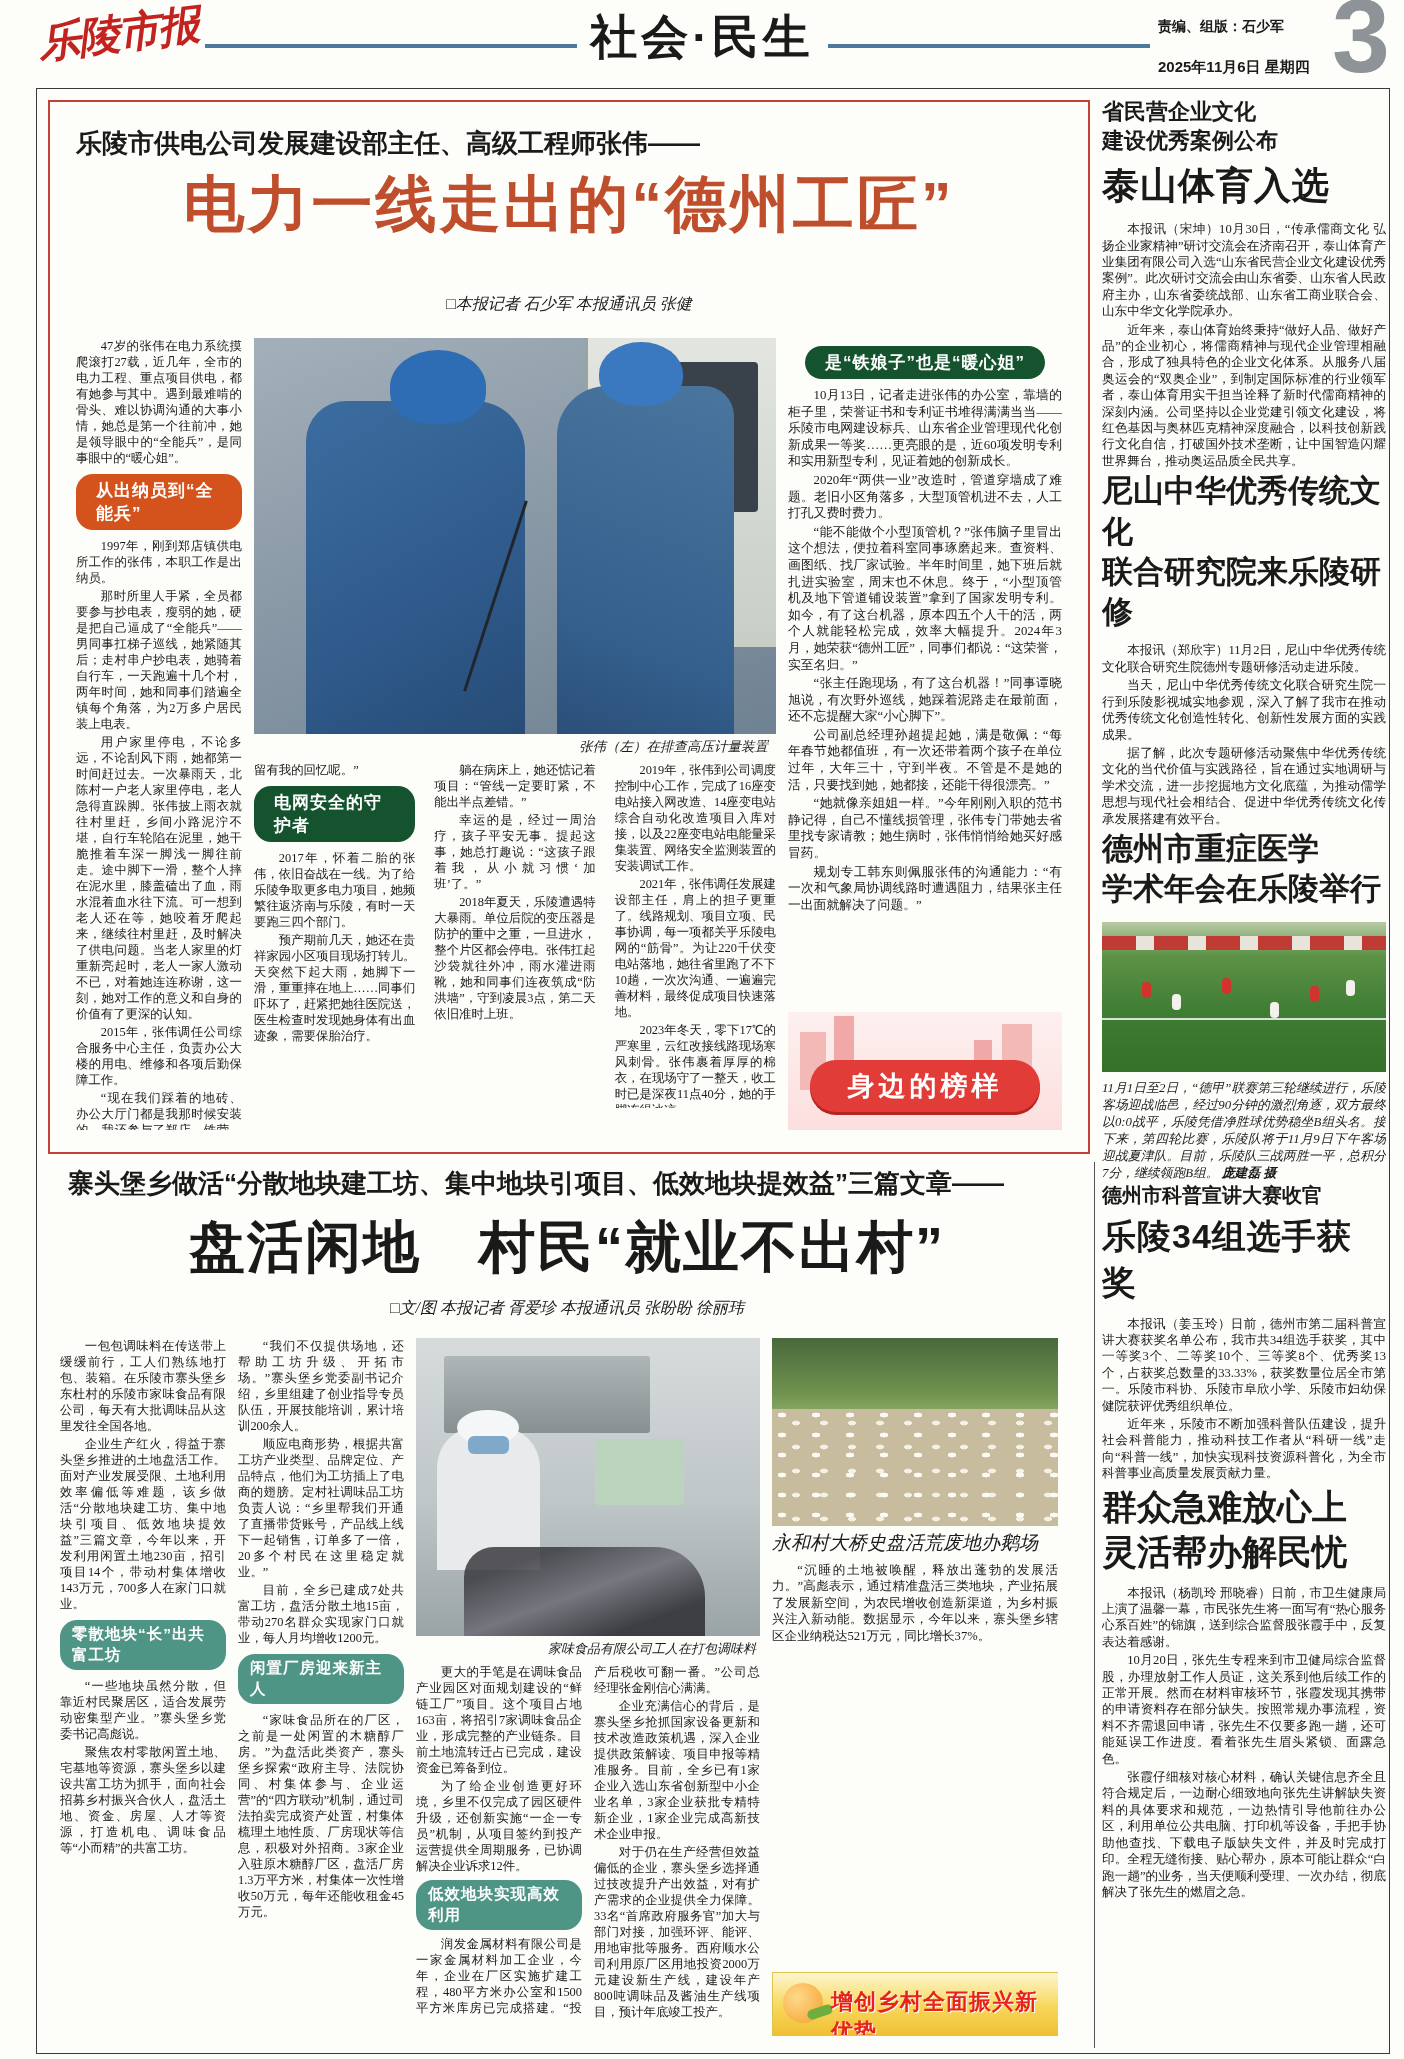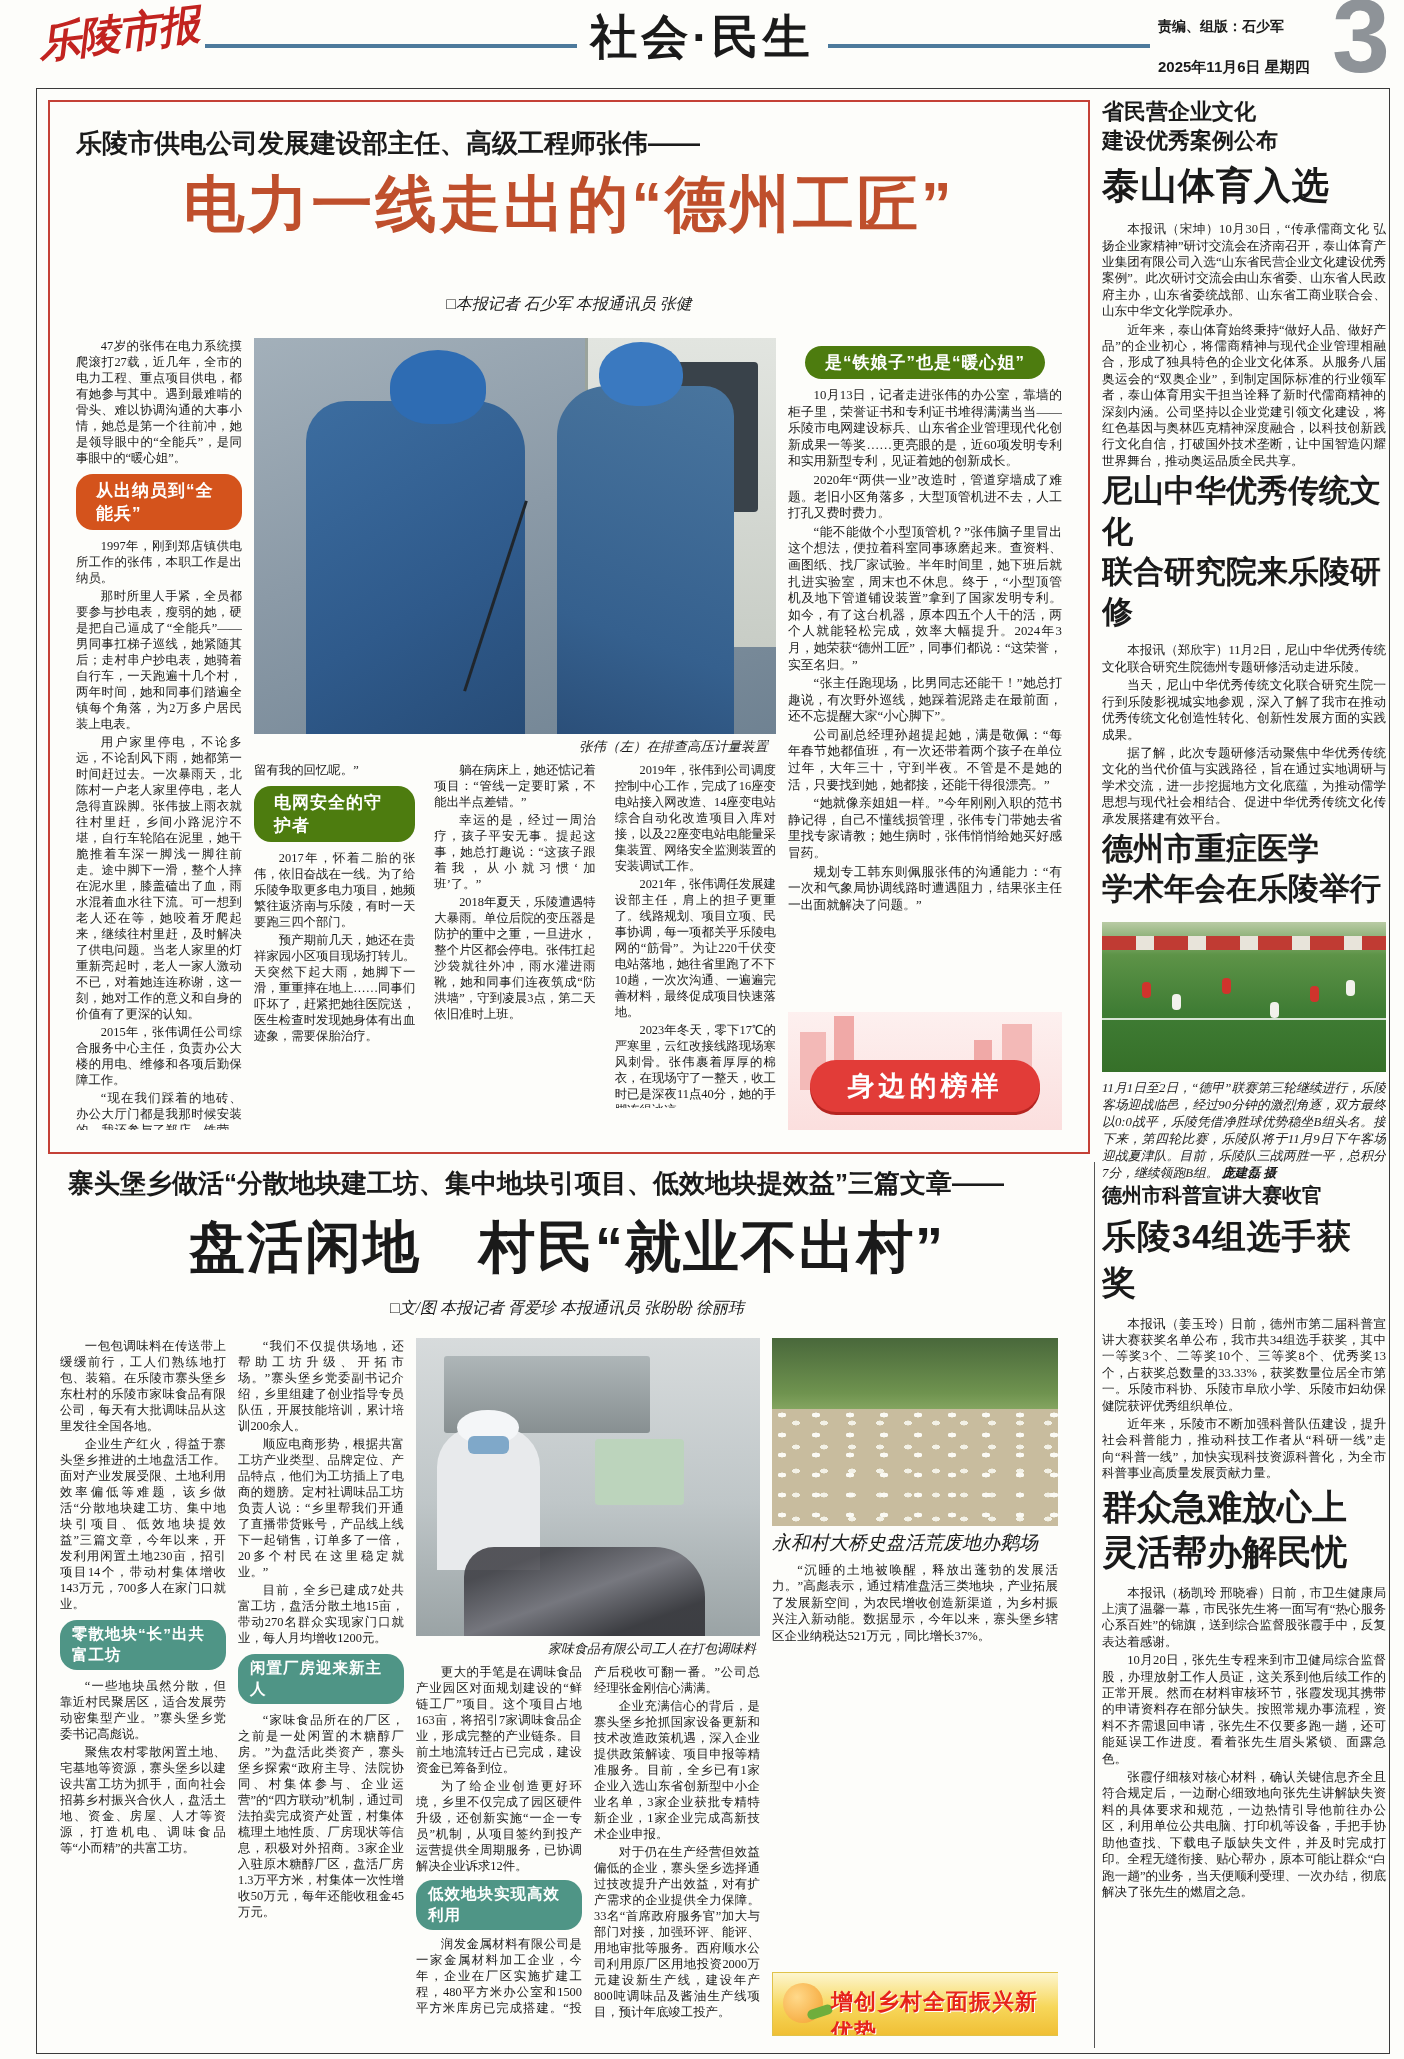--- a/index.html
+++ b/index.html
@@ -50,7 +50,7 @@
   .mcol-wide{flex:1;position:relative;overflow:hidden;}
   .mcol-wide .para{font-size:12.8px;line-height:16.6px;}
   .pill-o{background:#d4531c;}
-  .pill-g{background:#4d7c0f;}
+  .pill-g{background:#14532d;}
   .pill-t{background:#4f9586;}
   .badge{position:absolute;left:0;bottom:0;width:100%;height:118px;background:linear-gradient(180deg,#fdf0ef 0%,#fbdfde 100%);overflow:hidden;}
   .bg-bld1{position:absolute;left:12px;bottom:40px;width:26px;height:58px;background:#f3b9b7;}

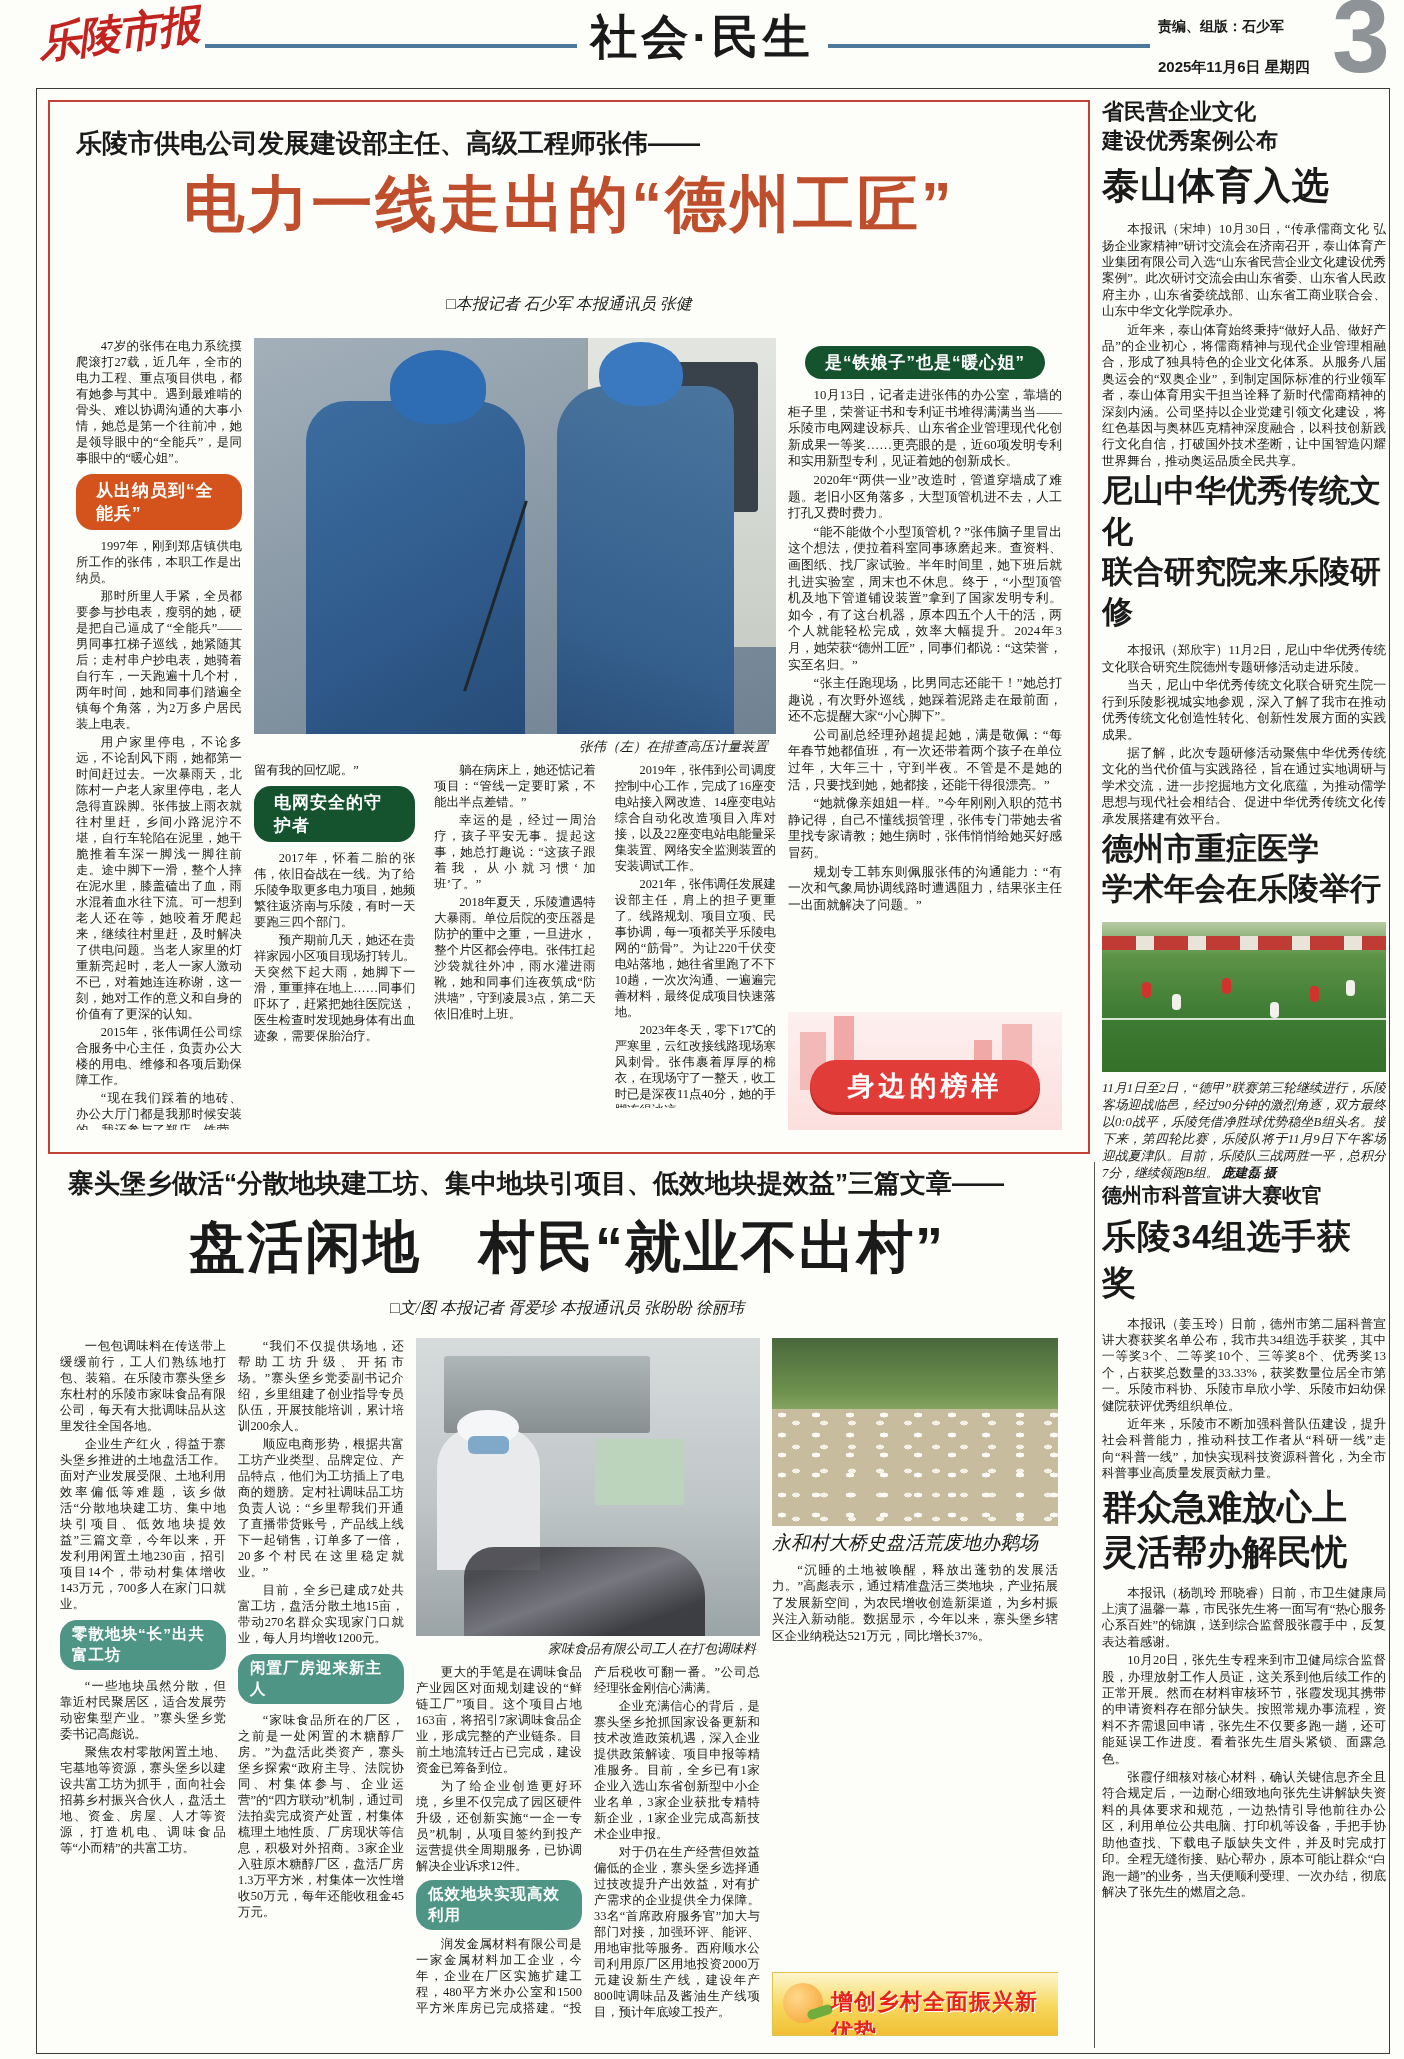--- a/index.html
+++ b/index.html
@@ -198,7 +198,7 @@
             <p class="para">10月13日，记者走进张伟的办公室，靠墙的柜子里，荣誉证书和专利证书堆得满满当当——乐陵市电网建设标兵、山东省企业管理现代化创新成果一等奖……更亮眼的是，近60项发明专利和实用新型专利，见证着她的创新成长。</p>
             <p class="para">2020年“两供一业”改造时，管道穿墙成了难题。老旧小区角落多，大型顶管机进不去，人工打孔又费时费力。</p>
             <p class="para">“能不能做个小型顶管机？”张伟脑子里冒出这个想法，便拉着科室同事琢磨起来。查资料、画图纸、找厂家试验。半年时间里，她下班后就扎进实验室，周末也不休息。终于，“小型顶管机及地下管道铺设装置”拿到了国家发明专利。如今，有了这台机器，原本四五个人干的活，两个人就能轻松完成，效率大幅提升。2024年3月，她荣获“德州工匠”，同事们都说：“这荣誉，实至名归。”</p>
-            <p class="para">“张主任跑现场，比男同志还能干！”她总打趣说，有次野外巡线，她踩着泥路走在最前面，还不忘提醒大家“小心脚下”。</p>
+            <p class="para">“张主任跑现场，有了这台机器！”同事谭晓旭说，有次野外巡线，她踩着泥路走在最前面，还不忘提醒大家“小心脚下”。</p>
             <p class="para">公司副总经理孙超提起她，满是敬佩：“每年春节她都值班，有一次还带着两个孩子在单位过年，大年三十，守到半夜。不管是不是她的活，只要找到她，她都接，还能干得很漂亮。”</p>
             <p class="para">“她就像亲姐姐一样。”今年刚刚入职的范书静记得，自己不懂线损管理，张伟专门带她去省里找专家请教；她生病时，张伟悄悄给她买好感冒药。</p>
             <p class="para">规划专工韩东则佩服张伟的沟通能力：“有一次和气象局协调线路时遭遇阻力，结果张主任一出面就解决了问题。”</p>

